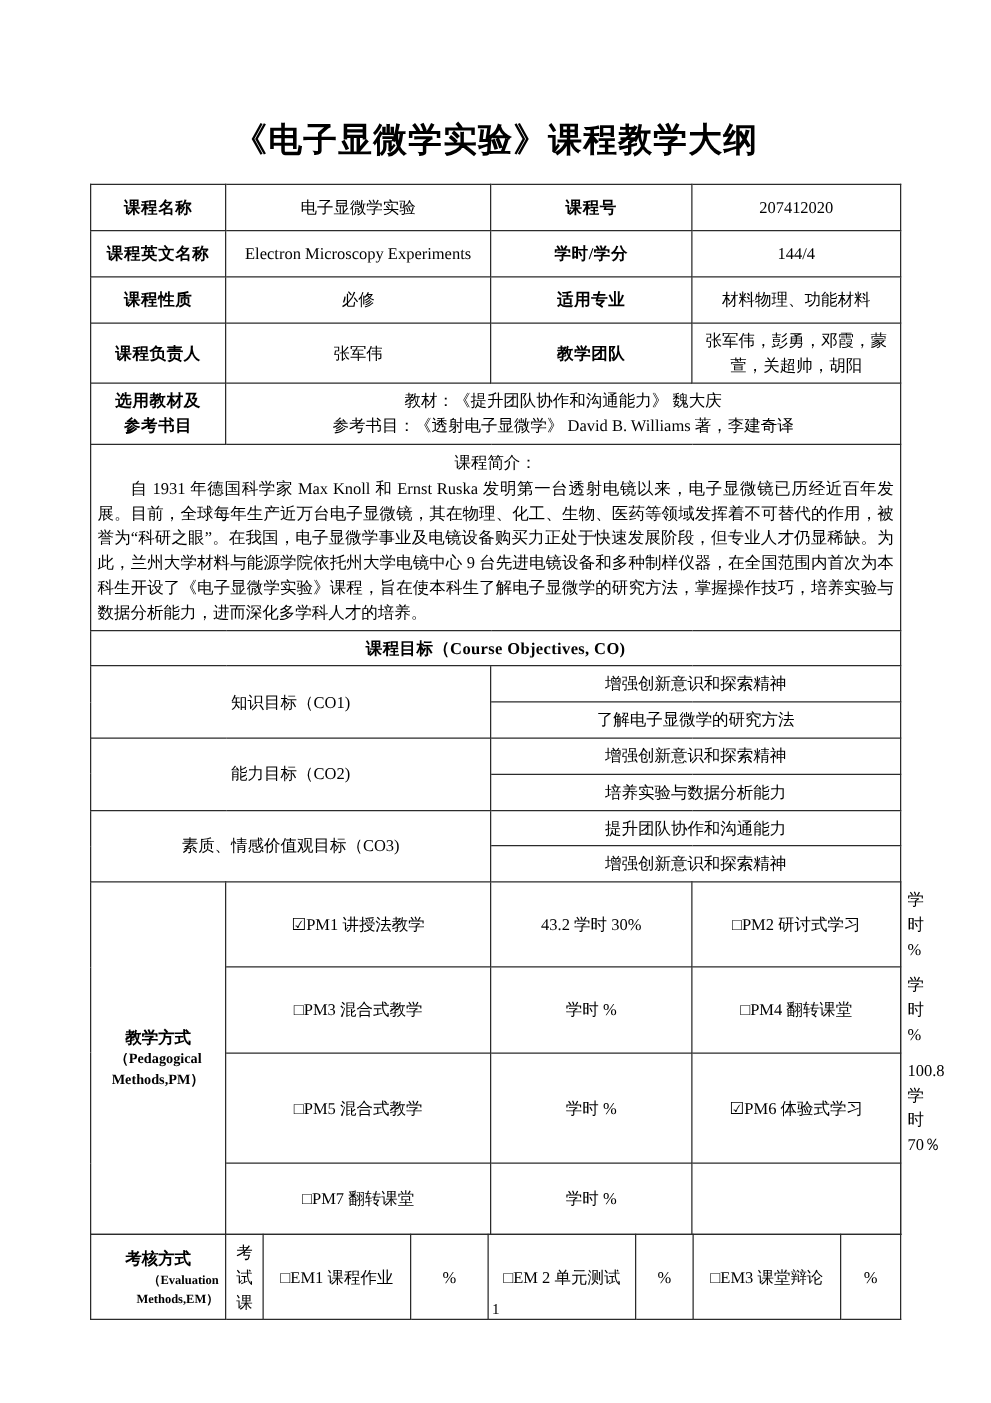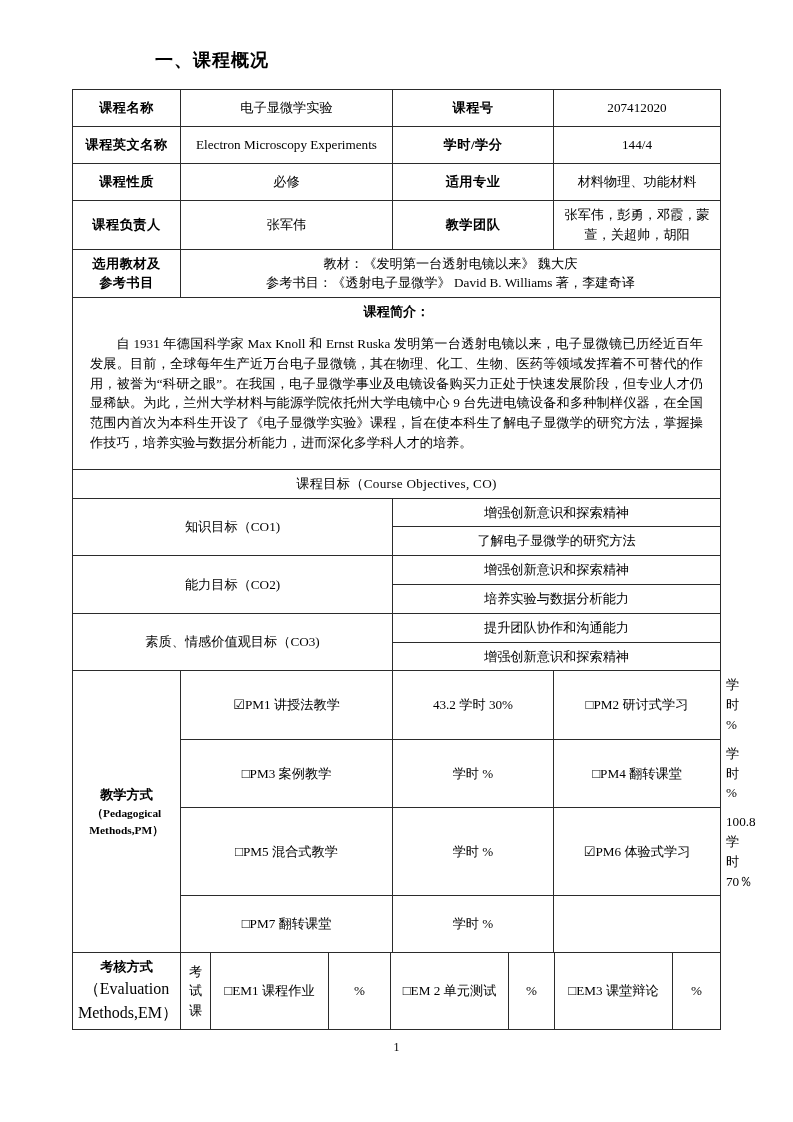--- a/index.html
+++ b/index.html
@@ -140,6 +140,7 @@
 
 <div class="page">
 
+  <div class="doc-title">《电子显微学实验》课程教学大纲</div>
 
   <div class="section-heading">一、课程概况</div>
 

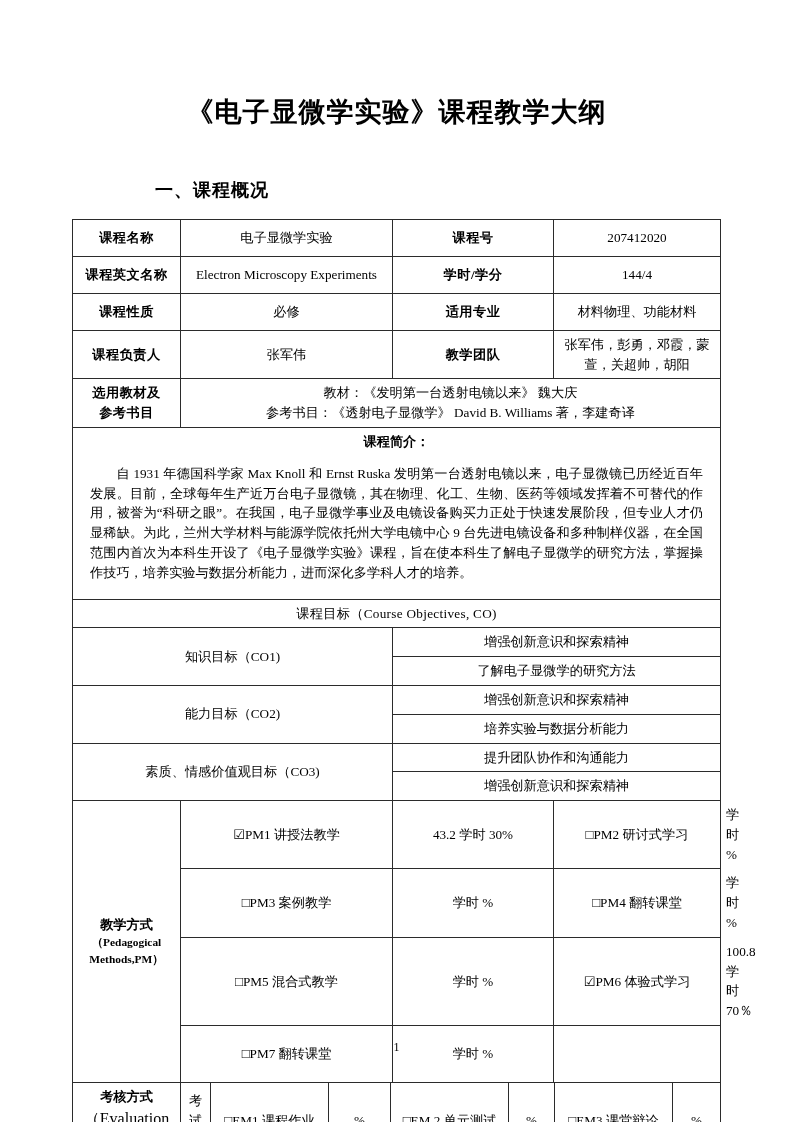--- a/index.html
+++ b/index.html
@@ -142,7 +142,6 @@
 
   <div class="doc-title">《电子显微学实验》课程教学大纲</div>
 
-  <div class="section-heading">一、课程概况</div>
 
   <table class="tbl">
     <colgroup>

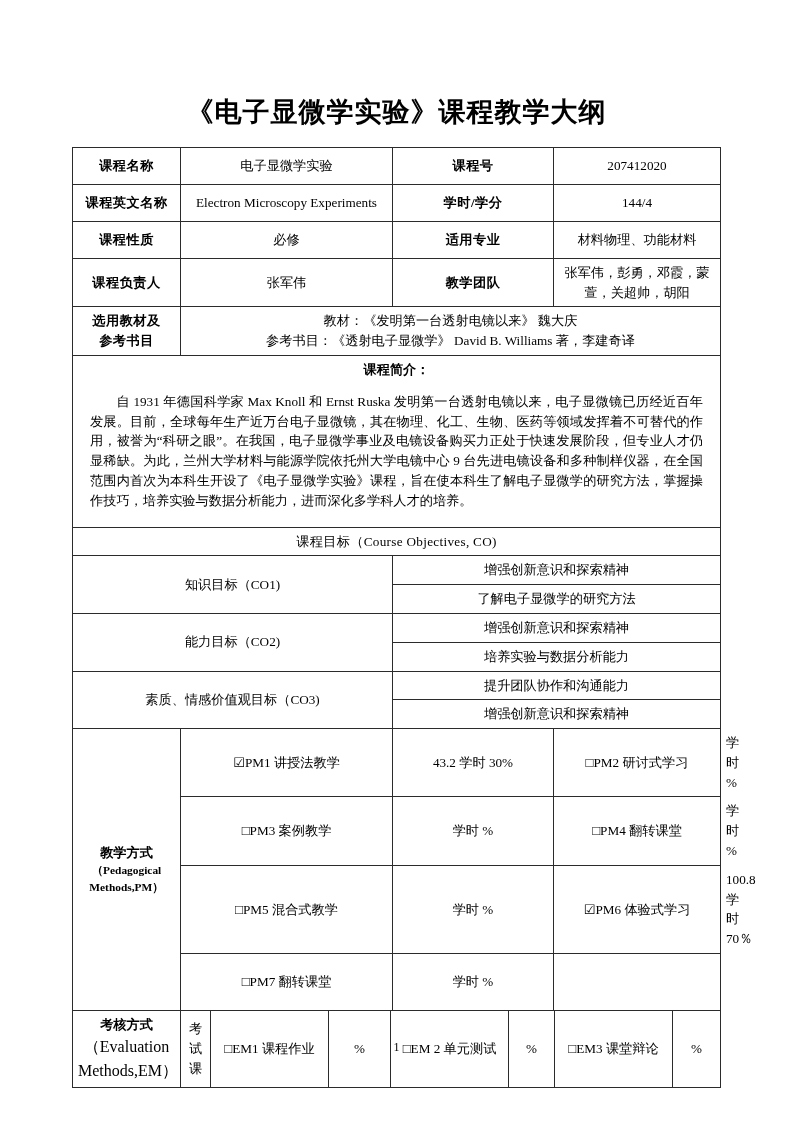--- a/index.html
+++ b/index.html
@@ -186,7 +186,7 @@
           <div>参考书目</div>
         </td>
         <td colspan="3" class="books-cell">
-          <div>教材：《发明第一台透射电镜以来》 魏大庆</div>
+          <div>教材：《提升团队协作和沟通能力》 魏大庆</div>
           <div>参考书目：《透射电子显微学》 David B. Williams 著，李建奇译</div>
         </td>
       </tr>

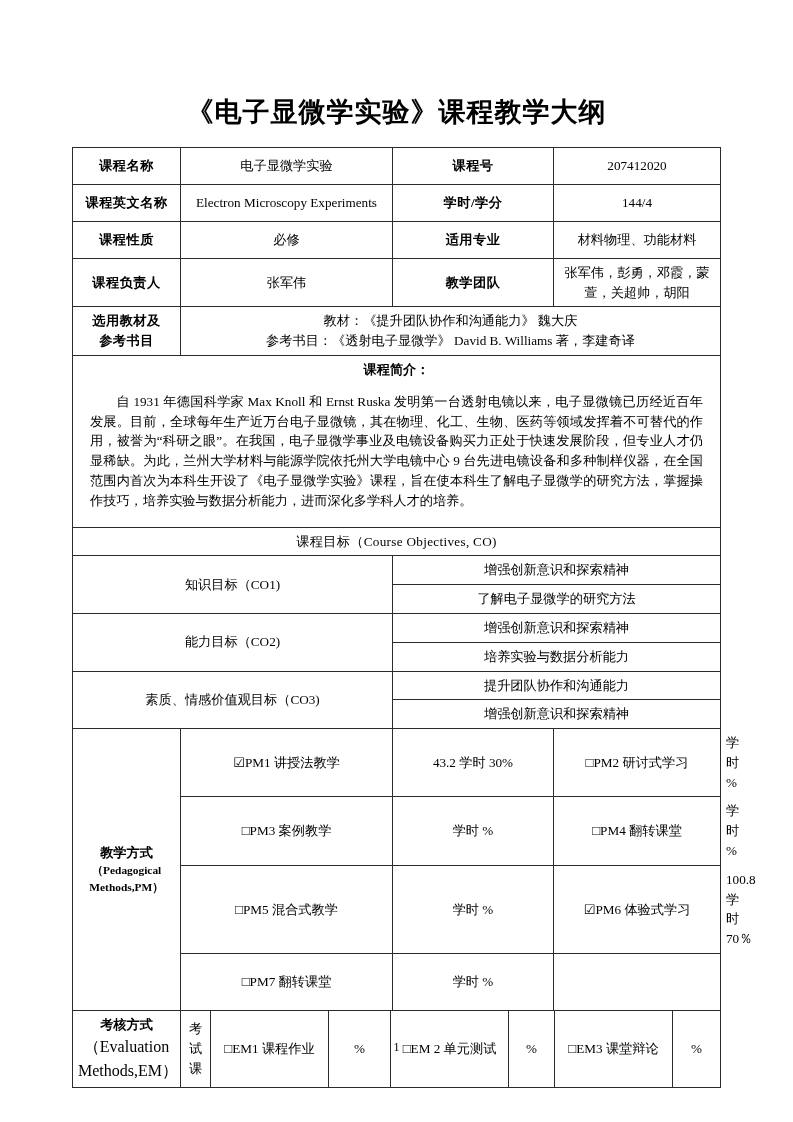--- a/index.html
+++ b/index.html
@@ -73,7 +73,7 @@
     line-height: 1.52;
     font-size: 13px;
   }
-  .intro-cell .intro-head { font-weight: bold; display: block; margin-bottom: 1px; }
+  .intro-cell .intro-head { font-weight: normal; display: block; margin-bottom: 1px; }
   .intro-cell p {
     margin: 12px;
     text-indent: 2em;

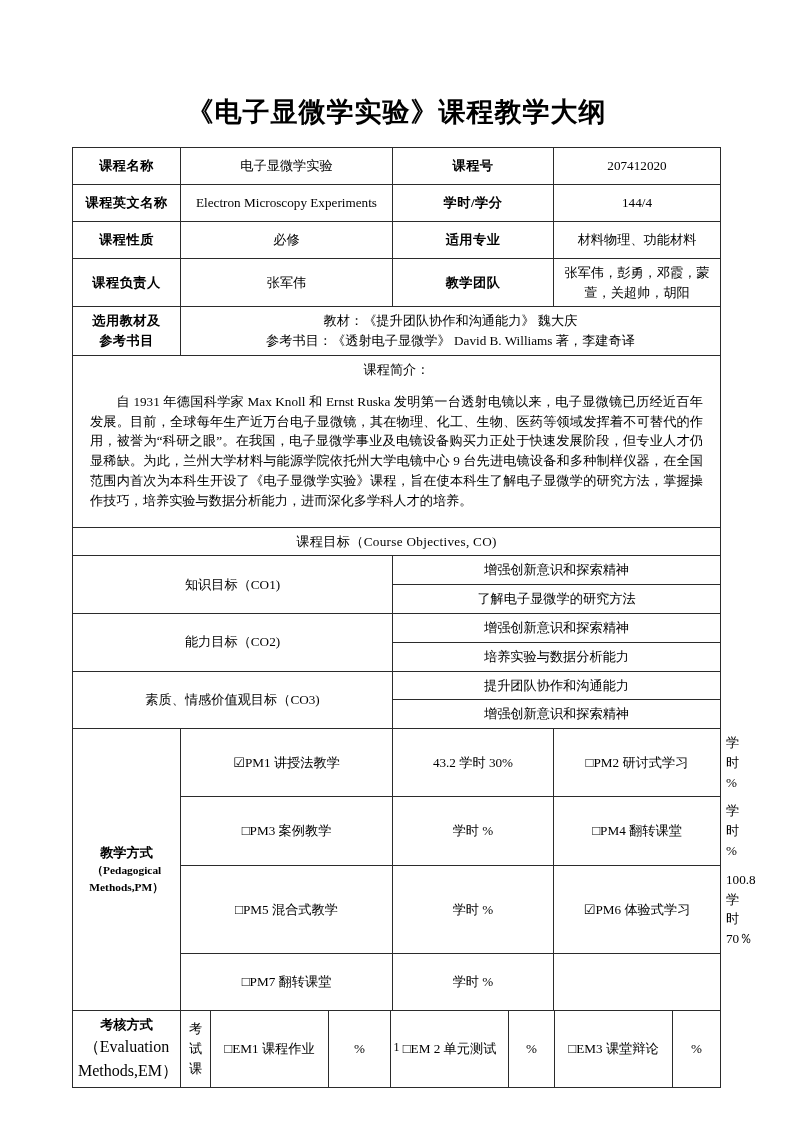--- a/index.html
+++ b/index.html
@@ -75,7 +75,7 @@
   }
   .intro-cell .intro-head { font-weight: normal; display: block; margin-bottom: 1px; }
   .intro-cell p {
-    margin: 12px;
+    margin: 0;
     text-indent: 2em;
     text-align: justify;
     text-justify: inter-ideograph;

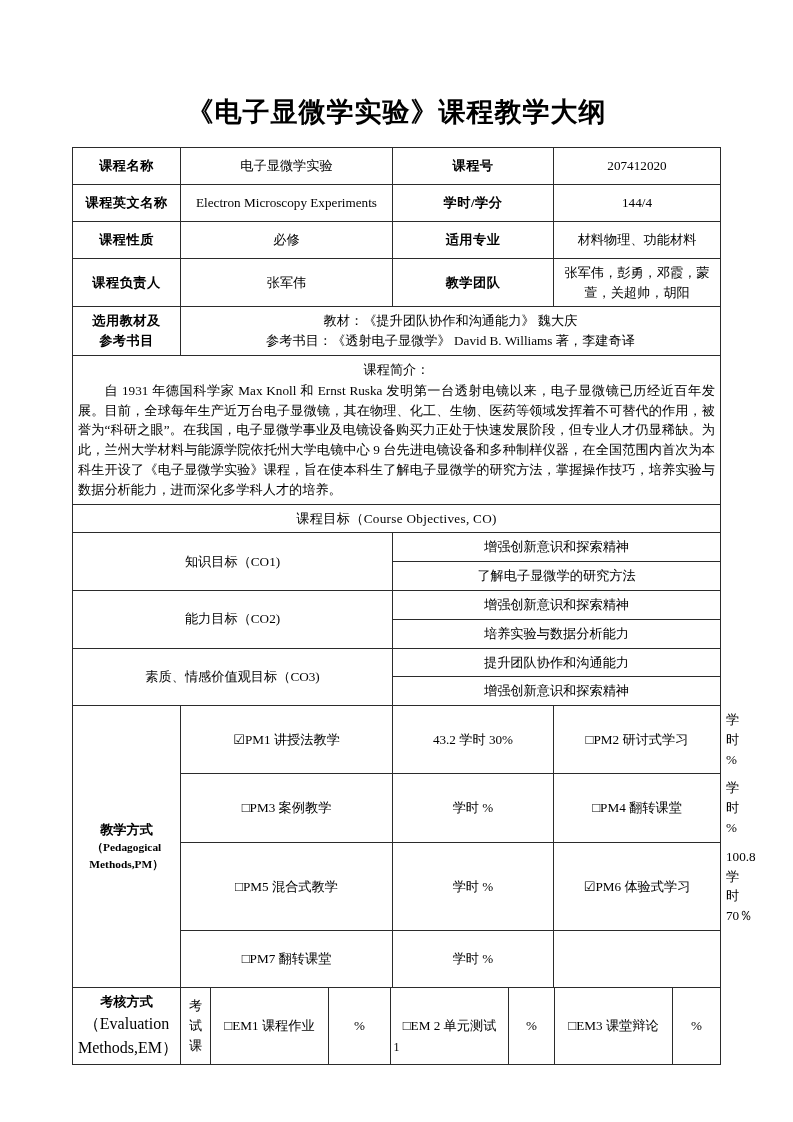--- a/index.html
+++ b/index.html
@@ -83,7 +83,7 @@
 
   
   .co-head {
-    font-weight: normal;
+    font-weight: bold;
     font-size: 13.6px;
     height: 24px;
     letter-spacing: 0.3px;

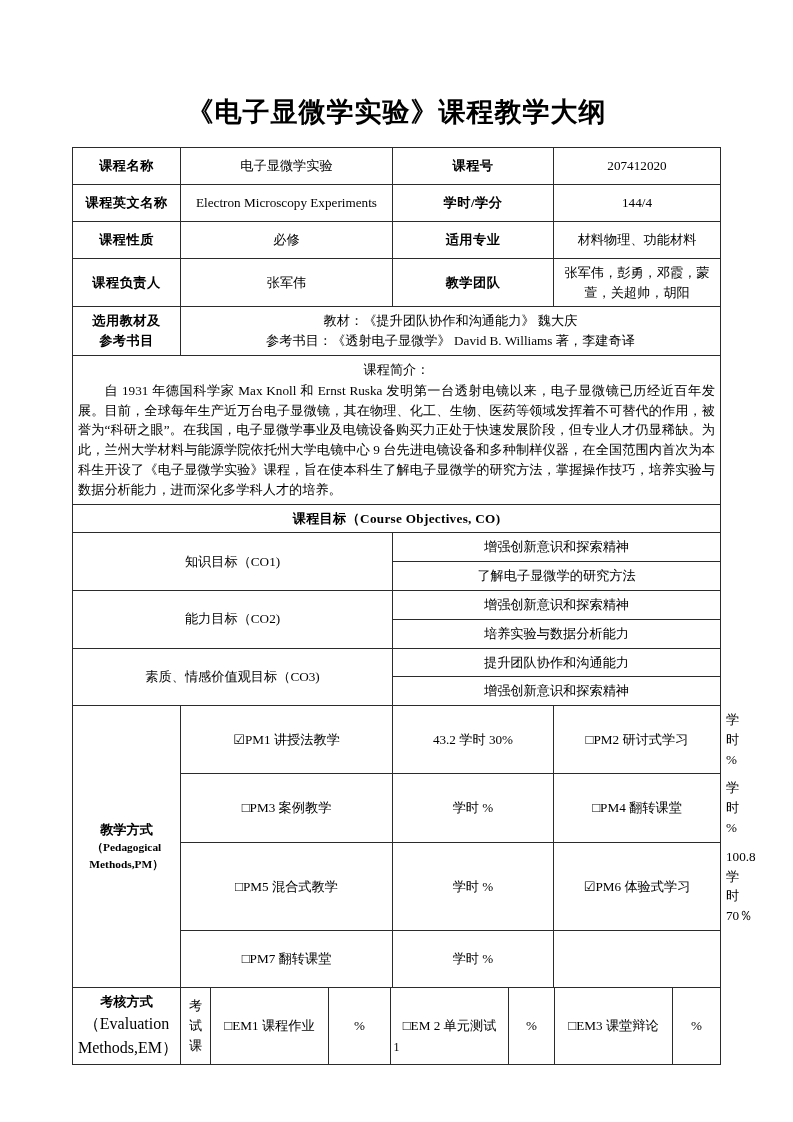--- a/index.html
+++ b/index.html
@@ -238,7 +238,7 @@
         <td class="pm-val">学时    %</td>
       </tr>
       <tr class="pm-row">
-        <td class="pm-name">□PM3 案例教学</td>
+        <td class="pm-name">□PM3 混合式教学</td>
         <td class="pm-val">学时    %</td>
         <td class="pm-name">□PM4 翻转课堂</td>
         <td class="pm-val">学时    %</td>

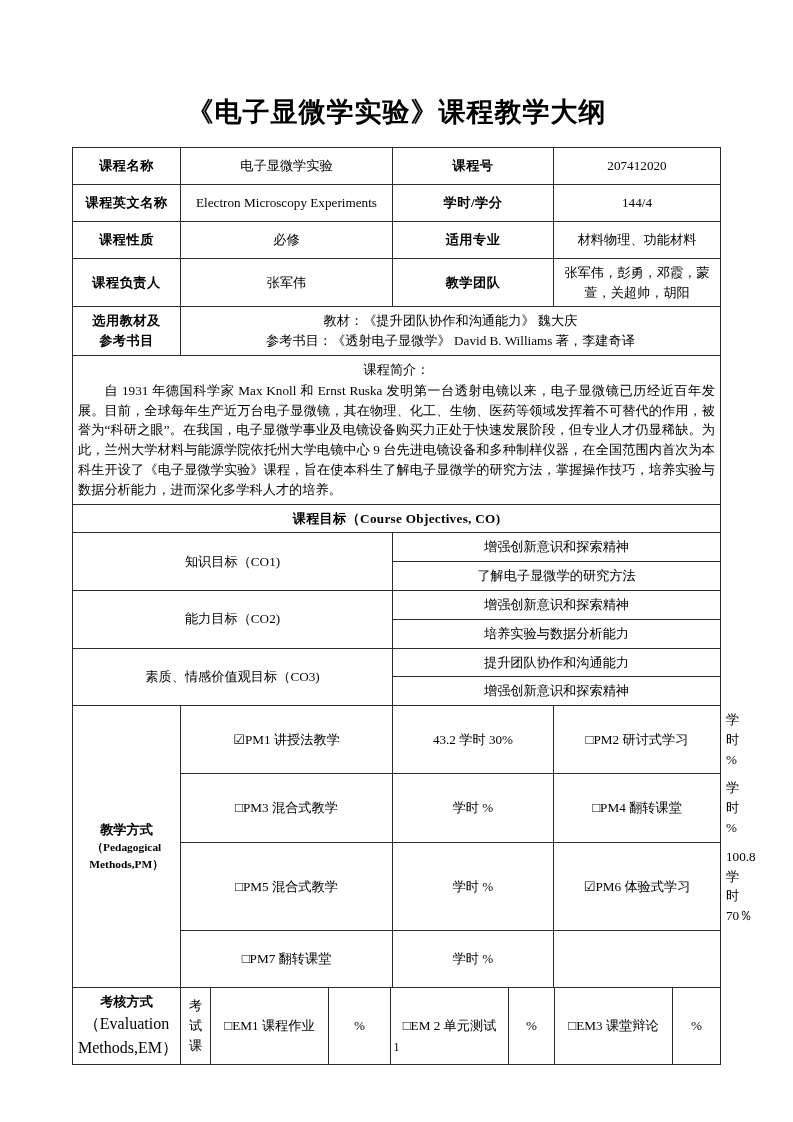--- a/index.html
+++ b/index.html
@@ -112,9 +112,10 @@
     font-size: 13.2px;
   }
   .em-label-cell .em-en {
-    font-weight: normal;
-    font-size: 16px;
+    font-weight: bold;
+    font-size: 10px;
     display: block;
+    text-align: right;
   }
   .em-vert {
     font-size: 12px;

